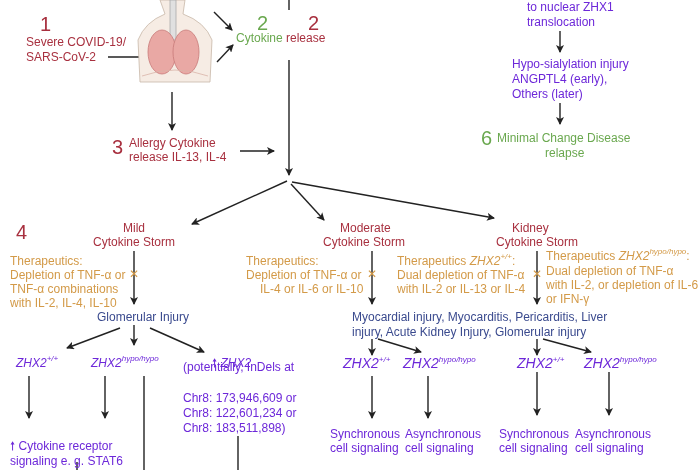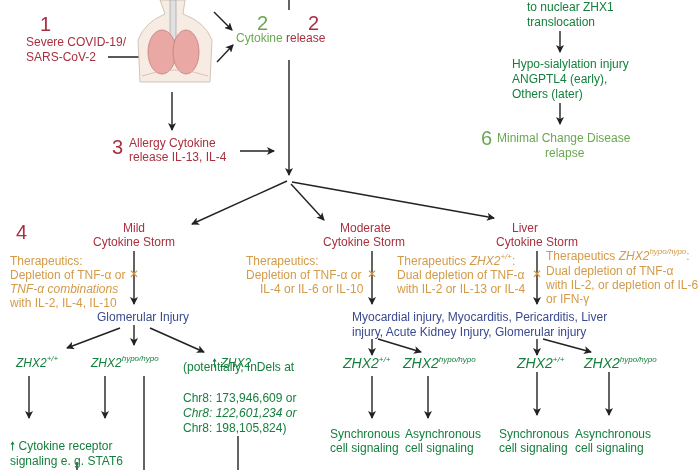--- a/index.html
+++ b/index.html
@@ -10,7 +10,7 @@
   .green { color:#6aa84f; }
   .orange { color:#d39a48; }
   .blue { color:#3a4a8e; }
-  .black { color:#15803d; }
+  .black { color:#6d28d9; }
   .num { position:absolute; font-size:20px; line-height:20px; }
   .it { font-style:italic; }
   sup { font-size:8px; vertical-align:6px; line-height:0; }

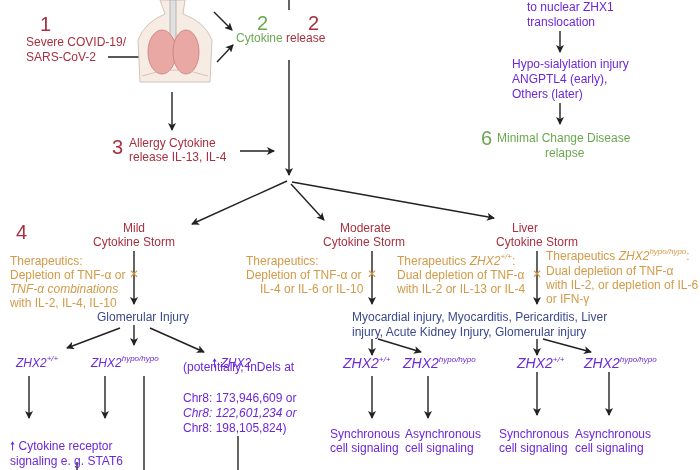--- a/index.html
+++ b/index.html
@@ -145,7 +145,7 @@
 <div class="t black" style="left:405px;top:427px;">Asynchronous</div>
 <div class="t black" style="left:405px;top:441px;">cell signaling</div>
 
-<div class="t red" style="left:512px;top:221px;">Liver</div>
+<div class="t red" style="left:512px;top:221px;">Kidney</div>
 <div class="t red" style="left:496px;top:235px;">Cytokine Storm</div>
 <div class="t orange" style="left:532px;top:267px;">✕</div>
 <div class="t orange" style="left:546px;top:249px;"><span>Therapeutics </span><span class="it">ZHX2</span><sup class="it">hypo/hypo</sup>:</div>

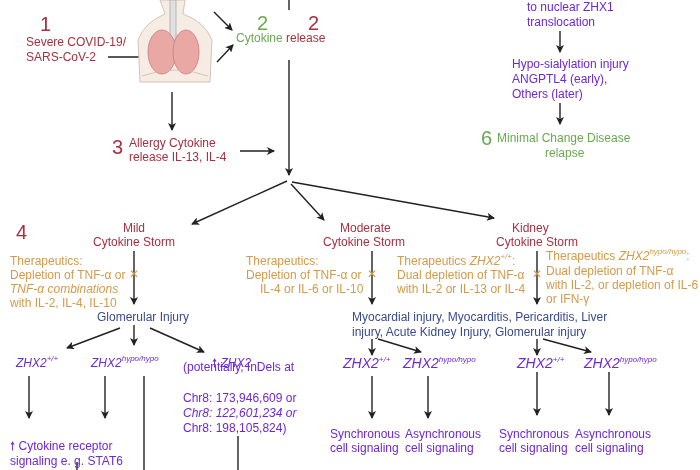--- a/index.html
+++ b/index.html
@@ -111,7 +111,7 @@
 <div class="t red" style="left:93px;top:235px;">Cytokine Storm</div>
 <div class="t orange" style="left:10px;top:254px;">Therapeutics:</div>
 <div class="t orange" style="left:10px;top:268px;">Depletion of TNF-α or</div>
-<div class="t orange" style="left:10px;top:282px;font-style:italic;">TNF-α combinations</div>
+<div class="t orange" style="left:10px;top:282px;">TNF-α combinations</div>
 <div class="t orange" style="left:10px;top:296px;">with IL-2, IL-4, IL-10</div>
 <div class="t orange" style="left:129px;top:267px;">✕</div>
 <div class="t blue" style="left:97px;top:310px;">Glomerular Injury</div>

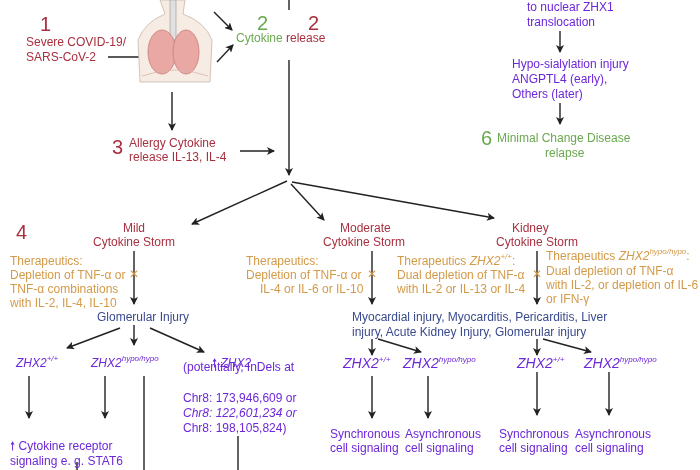--- a/index.html
+++ b/index.html
@@ -121,7 +121,7 @@
 <div class="t black" style="left:212px;top:356px;"><span>🠕</span> <span class="it">ZHX2</span></div>
 <div class="t black" style="left:183px;top:360px;">(potentially, InDels at</div>
 <div class="t black" style="left:183px;top:391px;">Chr8: 173,946,609 or</div>
-<div class="t black" style="left:183px;top:406px;font-style:italic;">Chr8: 122,601,234 or</div>
+<div class="t black" style="left:183px;top:406px;">Chr8: 122,601,234 or</div>
 <div class="t black" style="left:183px;top:421px;">Chr8: 198,105,824)</div>
 <div class="t black" style="left:10px;top:439px;"><span>🠕</span> <span>Cytokine receptor</span></div>
 <div class="t black" style="left:10px;top:454px;text-align:center;">signaling e. g. STAT6</div>

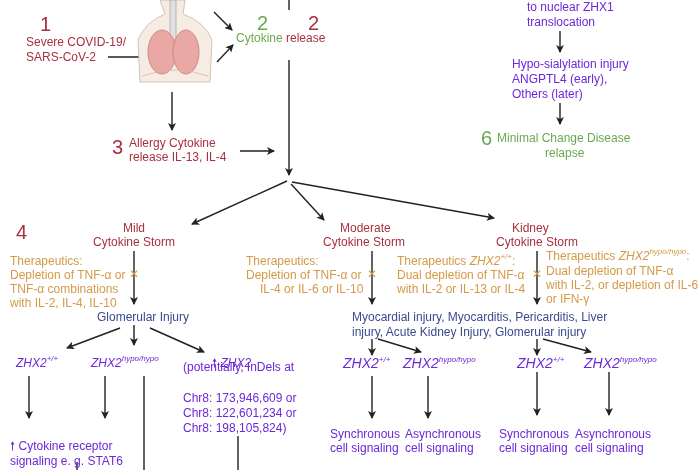--- a/index.html
+++ b/index.html
@@ -122,7 +122,7 @@
 <div class="t black" style="left:183px;top:360px;">(potentially, InDels at</div>
 <div class="t black" style="left:183px;top:391px;">Chr8: 173,946,609 or</div>
 <div class="t black" style="left:183px;top:406px;">Chr8: 122,601,234 or</div>
-<div class="t black" style="left:183px;top:421px;">Chr8: 198,105,824)</div>
+<div class="t black" style="left:183px;top:421px;">Chr8: 183,511,898)</div>
 <div class="t black" style="left:10px;top:439px;"><span>🠕</span> <span>Cytokine receptor</span></div>
 <div class="t black" style="left:10px;top:454px;text-align:center;">signaling e. g. STAT6</div>
 

